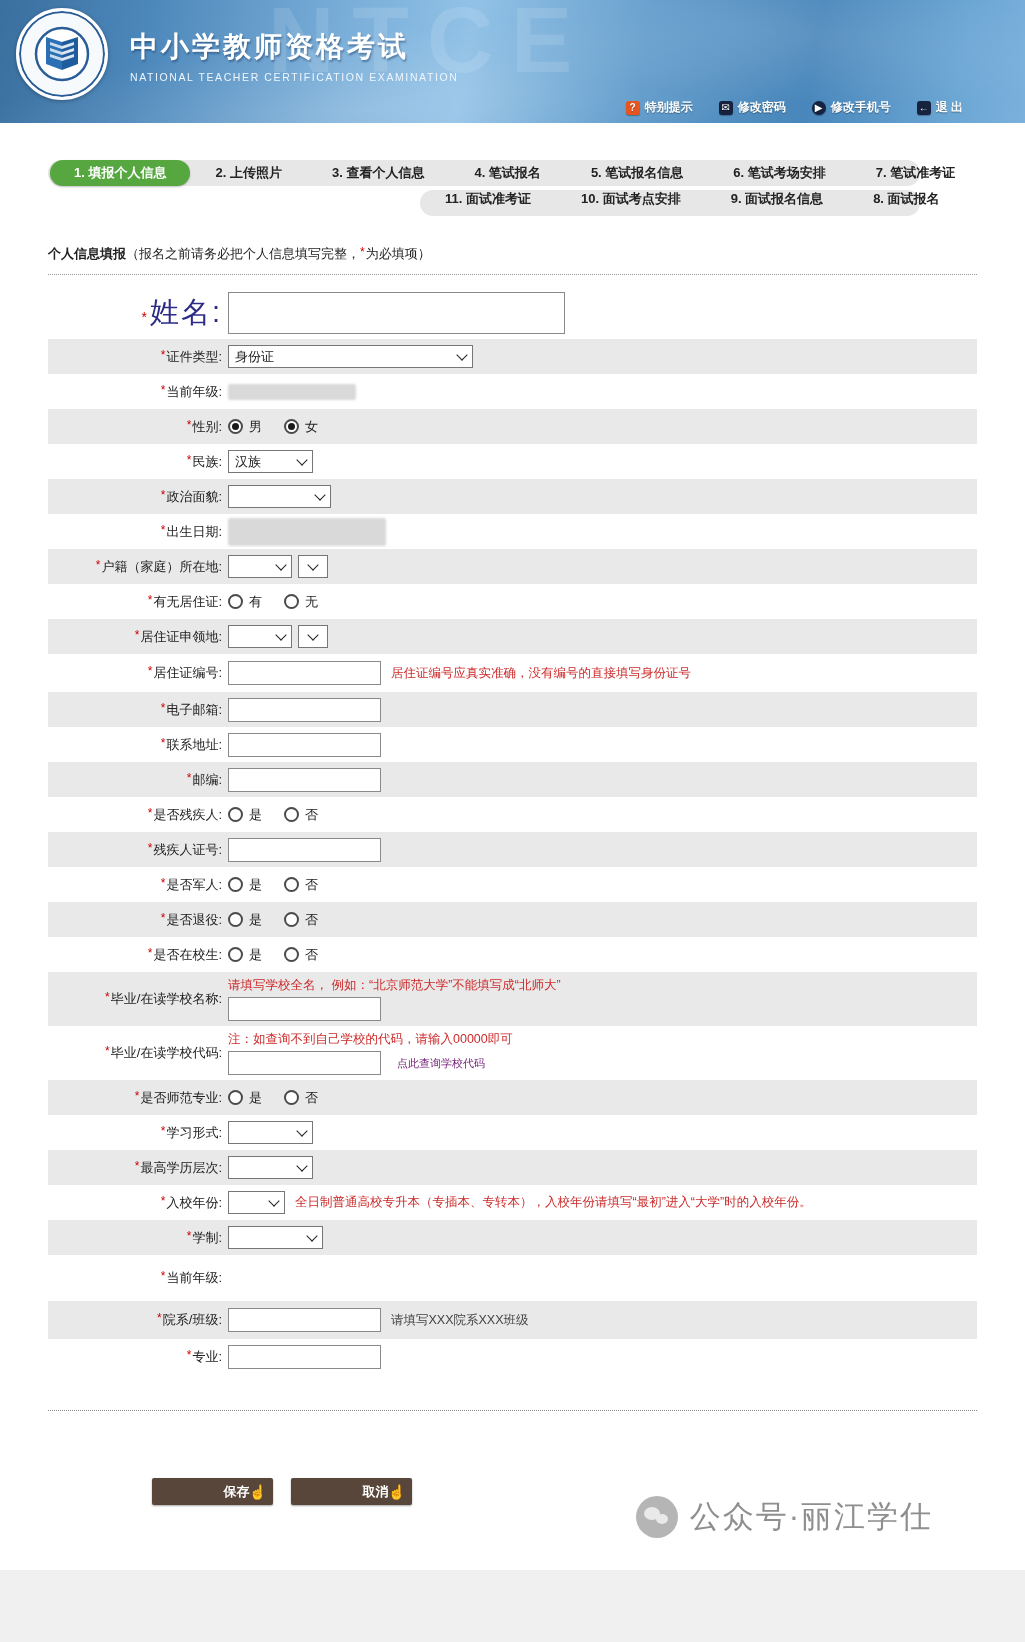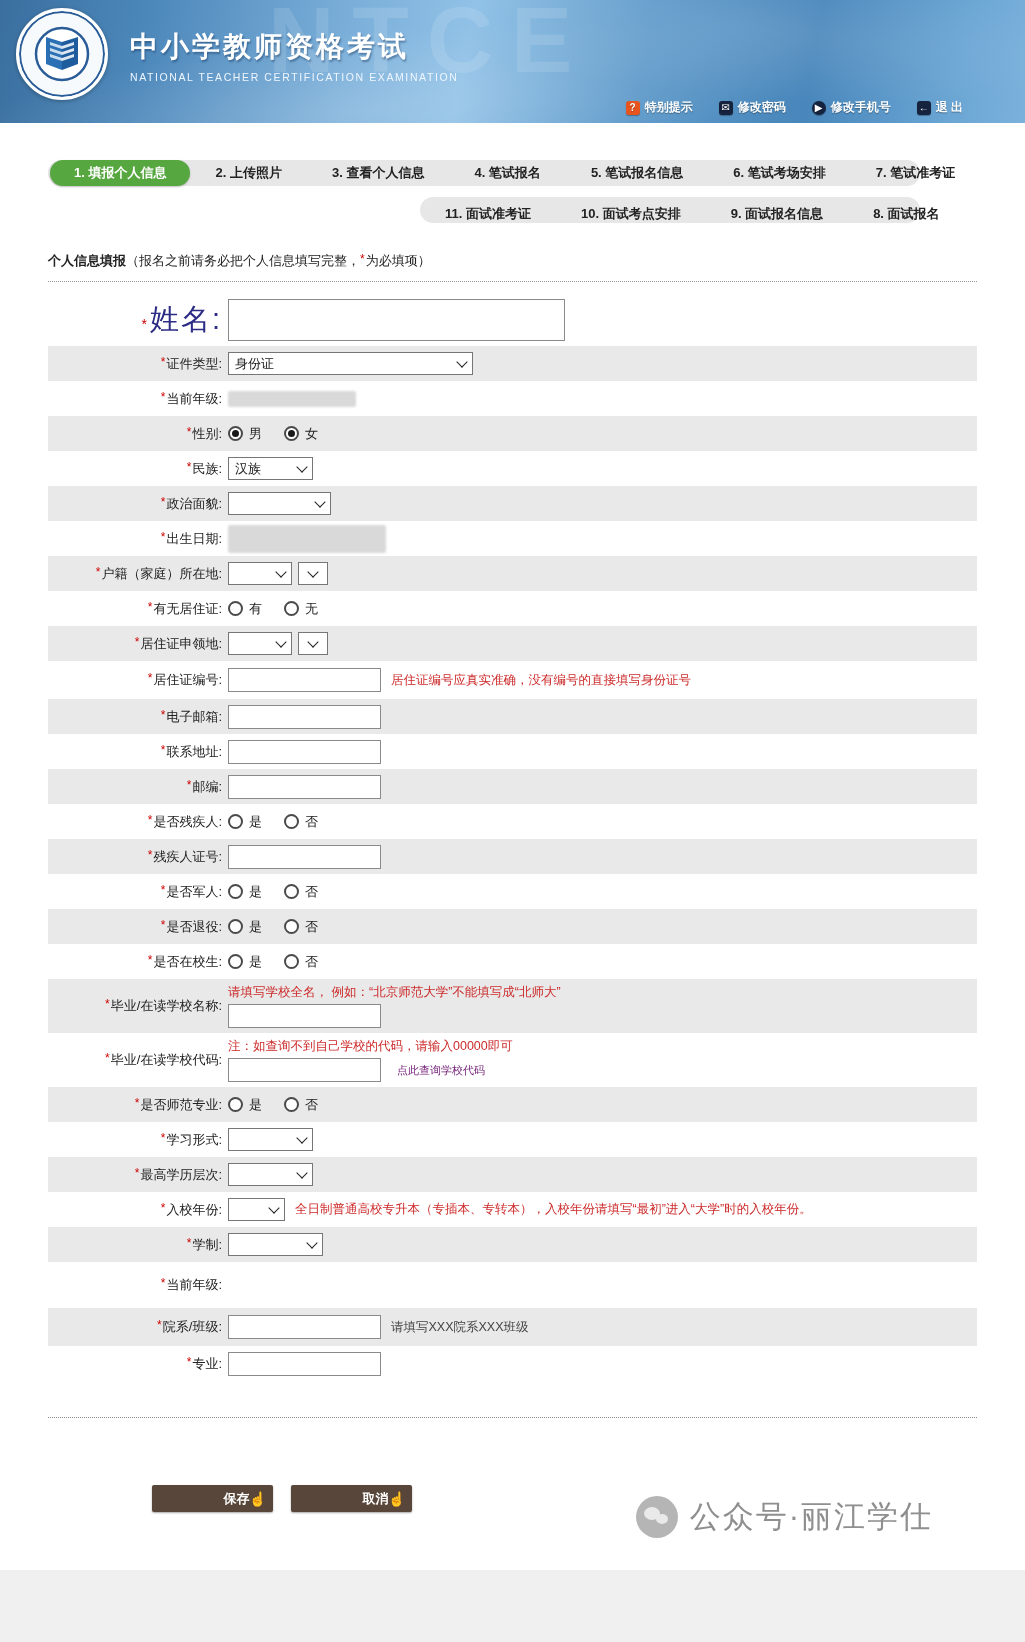--- a/index.html
+++ b/index.html
@@ -35,8 +35,8 @@
   .tab{font-size:13px;font-weight:bold;color:#222;padding:0 25px;white-space:nowrap;cursor:pointer;}
   .tab.active{background:#56a73f;color:#fff;border-radius:13px;height:26px;line-height:26px;padding:0 24px;margin-left:2px;
     box-shadow:0 1px 2px rgba(0,0,0,0.25);}
-  .tabrow2{margin-top:11px;margin-left:372px;height:26px;background:#e7e7e7;border-radius:13px;width:500px;
-    display:flex;align-items:flex-end;justify-content:space-evenly;}
+  .tabrow2{margin-top:4px;margin-left:372px;height:26px;background:#e7e7e7;border-radius:13px;width:500px;
+    display:flex;align-items:flex-start;justify-content:space-evenly;}
 
   
   .form-head{margin-top:29px;font-size:13px;padding-bottom:11px;border-bottom:1px dotted #999;}

